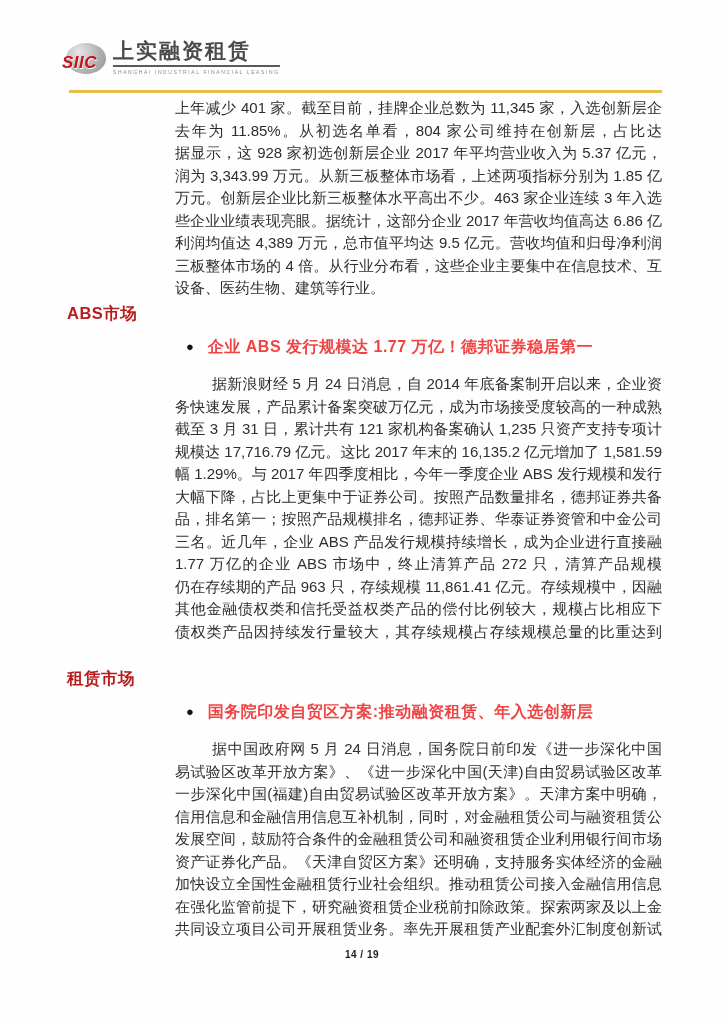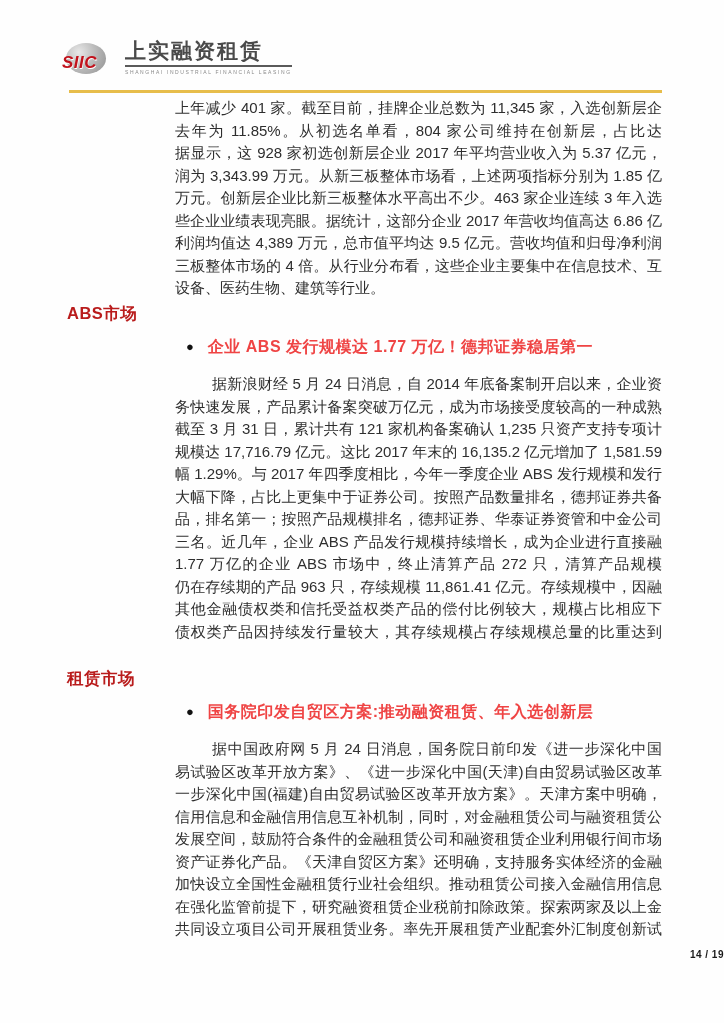--- a/index.html
+++ b/index.html
@@ -23,7 +23,6 @@
     top: 39px;
     display: flex;
     align-items: flex-start;
-    gap: 12px;
   }
   .logo-globe {
     position: relative;

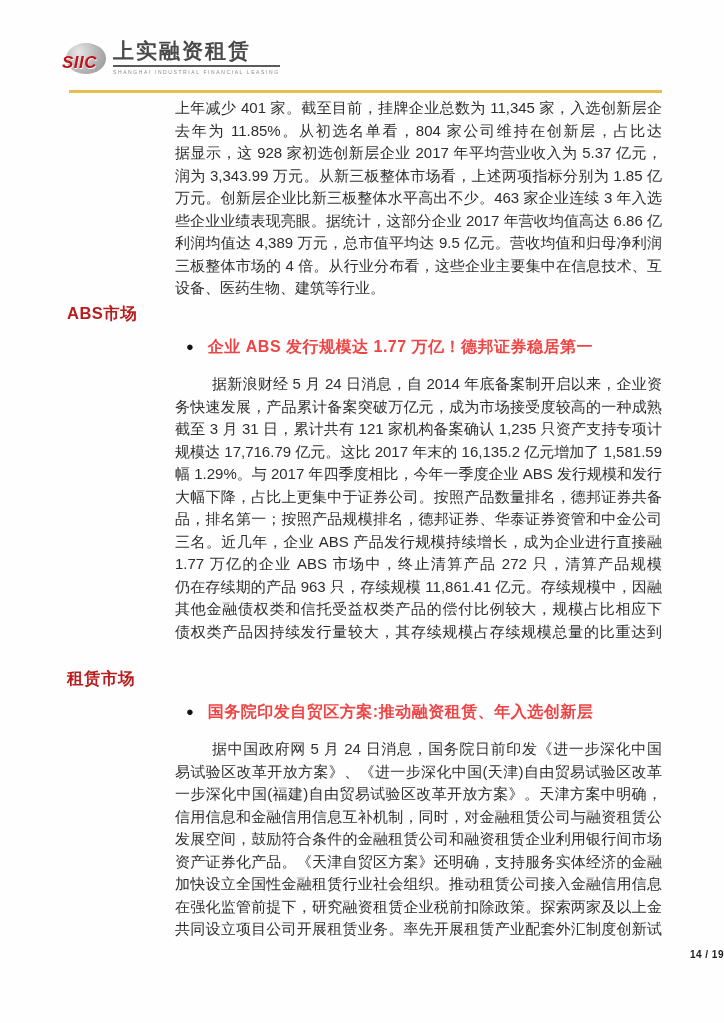--- a/index.html
+++ b/index.html
@@ -121,7 +121,7 @@
     position: absolute;
     left: 0; right: 0;
     top: 949px;
-    text-align: right;
+    text-align: center;
     font-size: 10px;
     font-weight: bold;
     letter-spacing: 0.5px;

